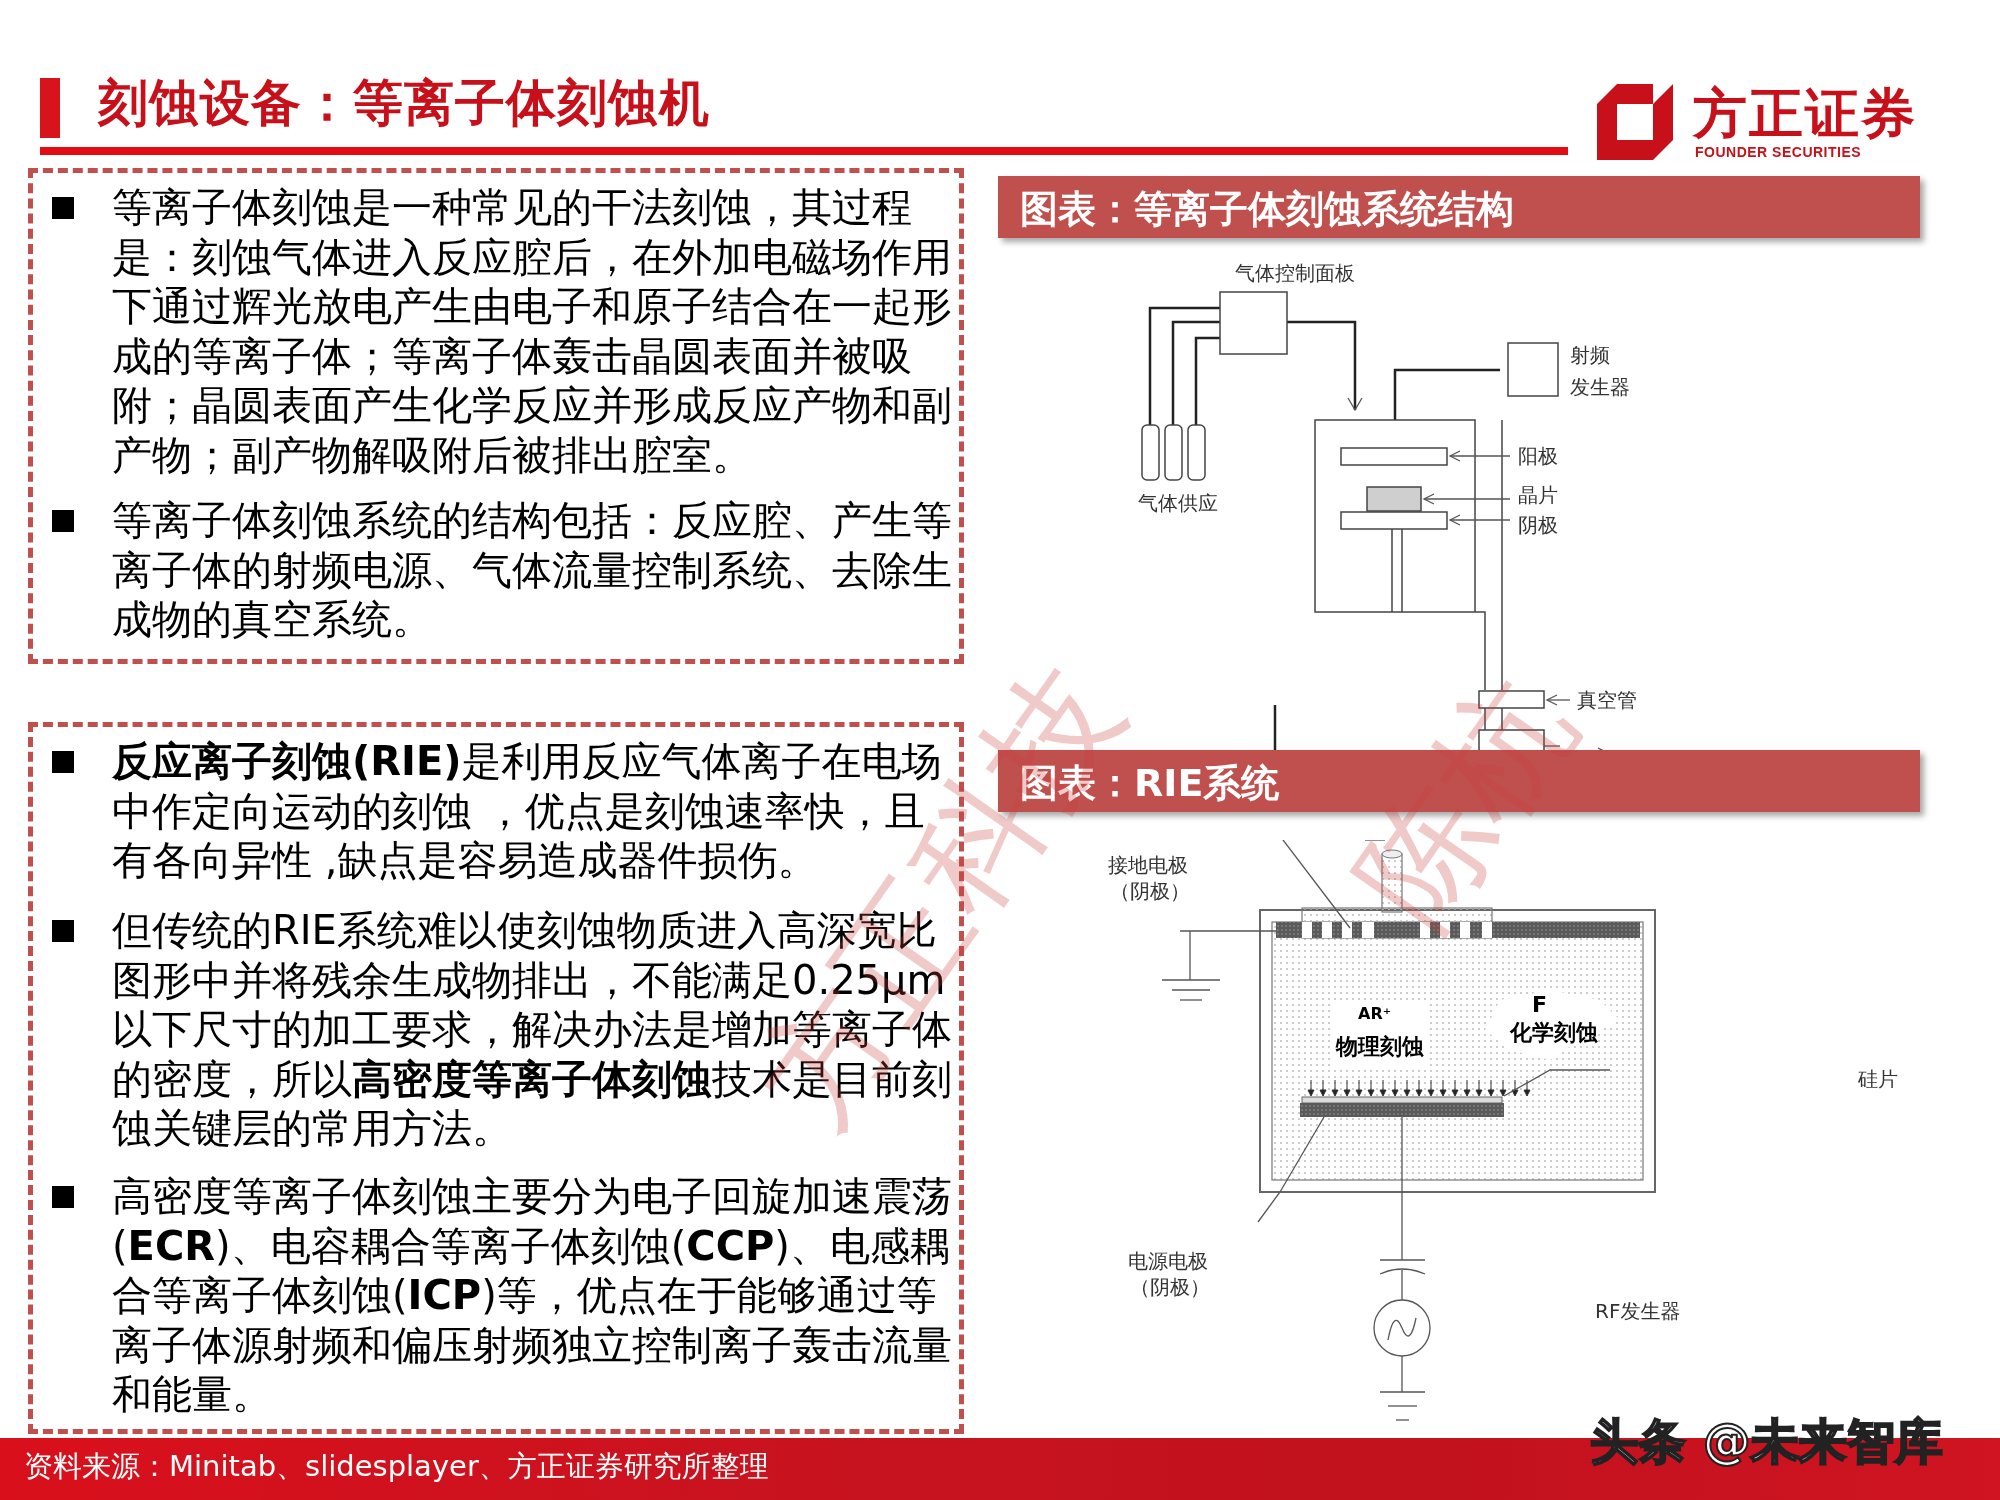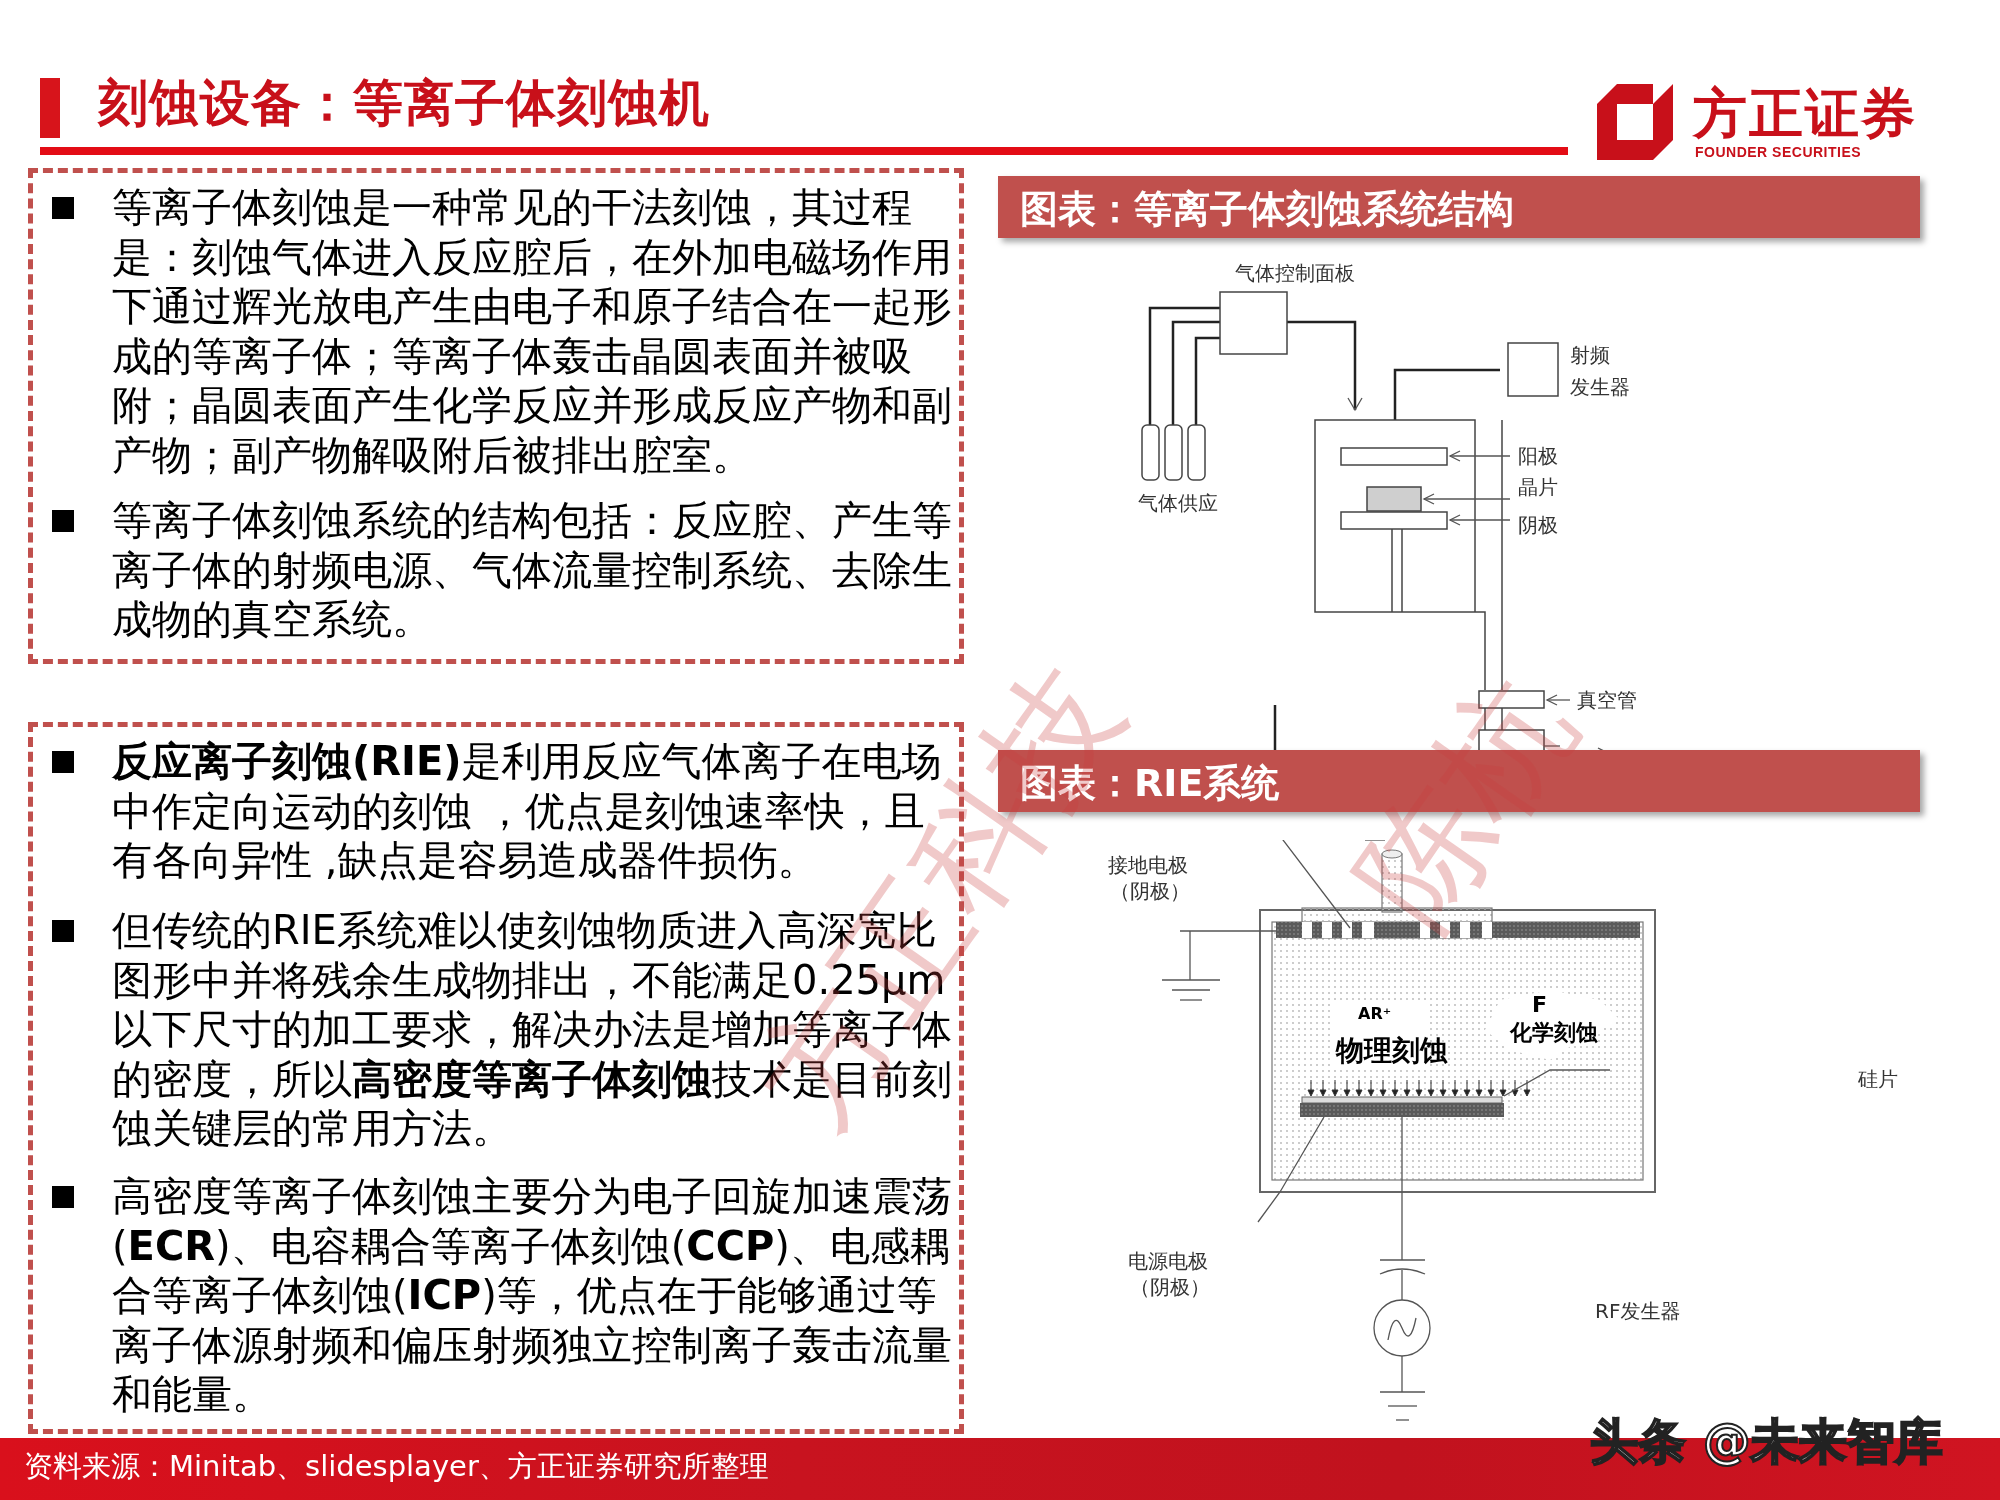--- a/index.html
+++ b/index.html
@@ -145,7 +145,7 @@
   <div class="diag-label" style="left:450px; top:92px;">射频</div>
   <div class="diag-label" style="left:450px; top:124px;text-align:center;">发生器</div>
   <div class="diag-label" style="left:398px; top:193px;">阳极</div>
-  <div class="diag-label" style="left:398px; top:224px;font-family:Liberation Serif, serif;">晶片</div>
+  <div class="diag-label" style="left:398px; top:232px;font-family:Liberation Serif, serif;">晶片</div>
   <div class="diag-label" style="left:398px; top:262px;">阴极</div>
   <div class="diag-label" style="left:457px; top:437px;">真空管</div>
   <div class="diag-label" style="left:352px; top:538px;">真空泵</div>

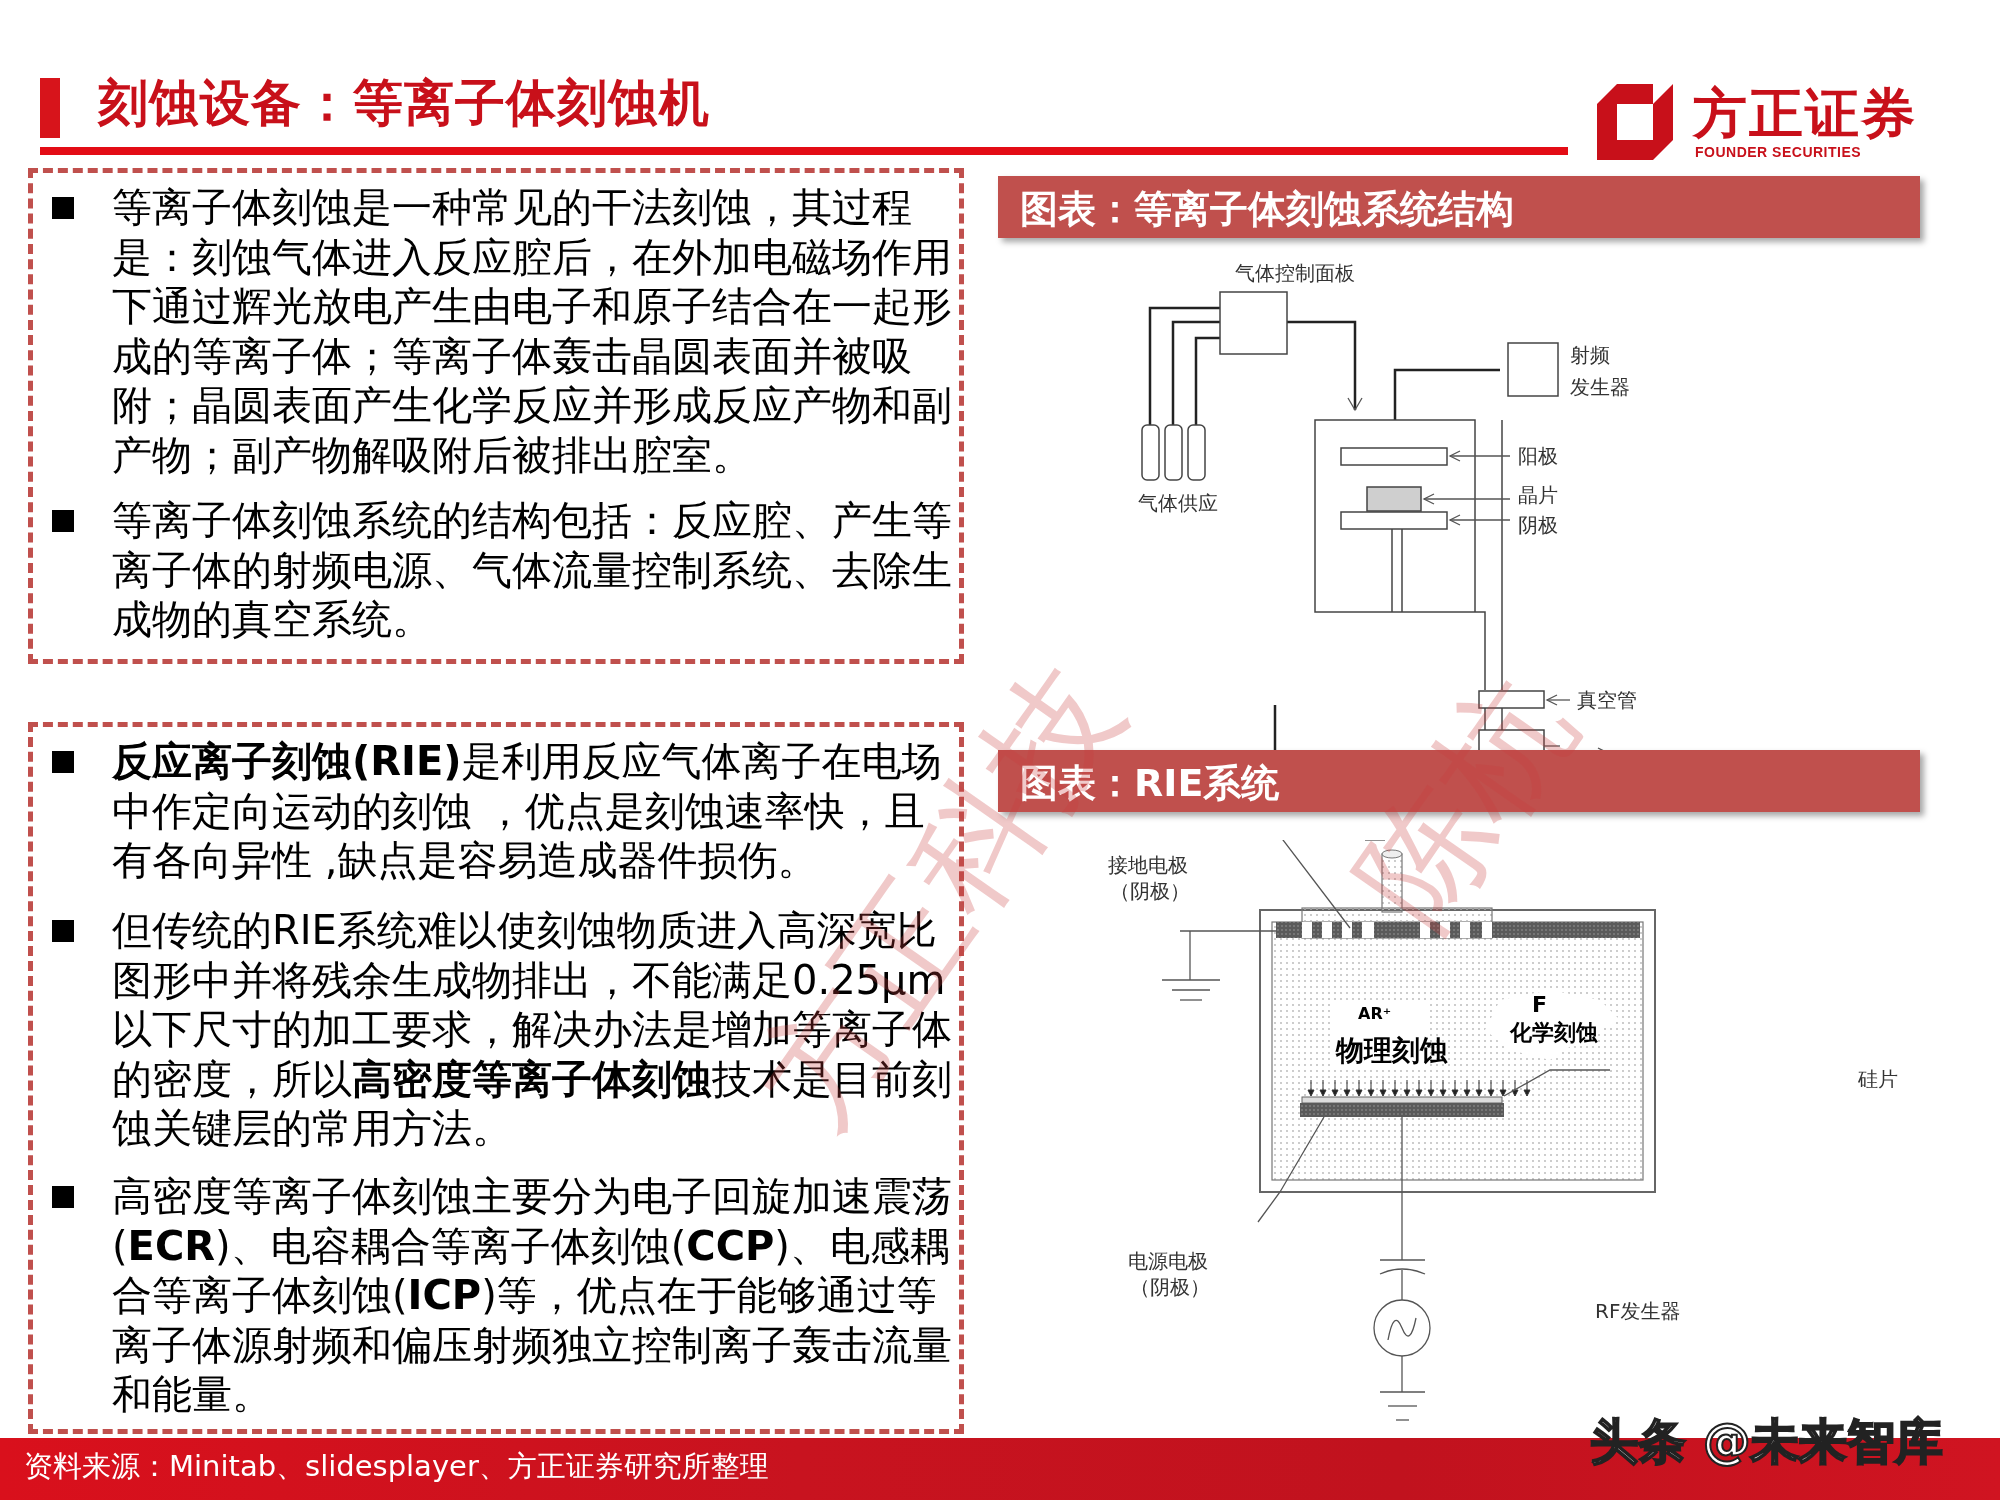--- a/index.html
+++ b/index.html
@@ -258,7 +258,7 @@
   <div class="diag-label" style="left:28px; top:12px;">接地电极</div>
   <div class="diag-label" style="left:30px; top:38px;">（阴极）</div>
   <div class="diag-label" style="left:278px; top:164px; font-weight:bold; color:#000; font-size:16px;">AR⁺</div>
-  <div class="diag-label" style="left:256px; top:192px; font-weight:bold; color:#000; font-size:28px;">物理刻蚀</div>
+  <div class="diag-label" style="left:256px; top:192px; font-weight:bold; color:#000; font-size:22px;">物理刻蚀</div>
   <div class="diag-label" style="left:452px; top:152px; font-weight:bold; color:#000; font-size:22px;">F</div>
   <div class="diag-label" style="left:430px; top:178px; font-weight:bold; color:#000; font-size:22px;">化学刻蚀</div>
   <div class="diag-label" style="left:778px; top:226px;">硅片</div>

